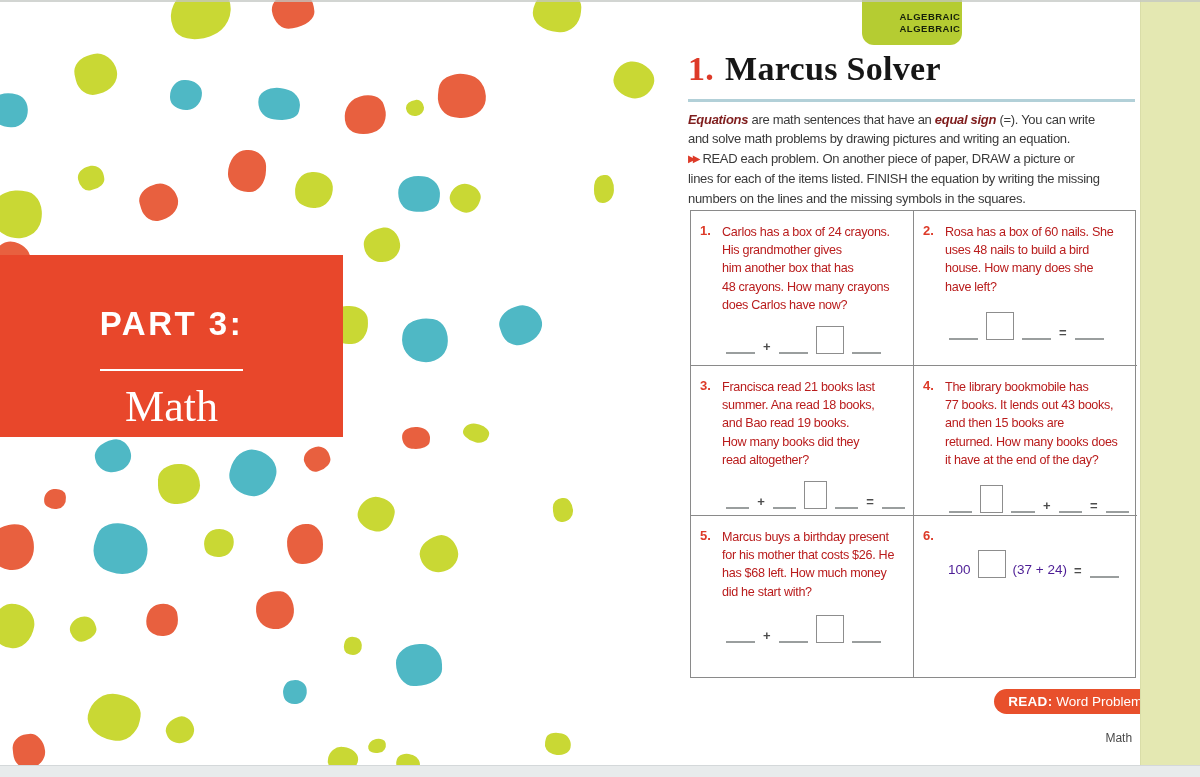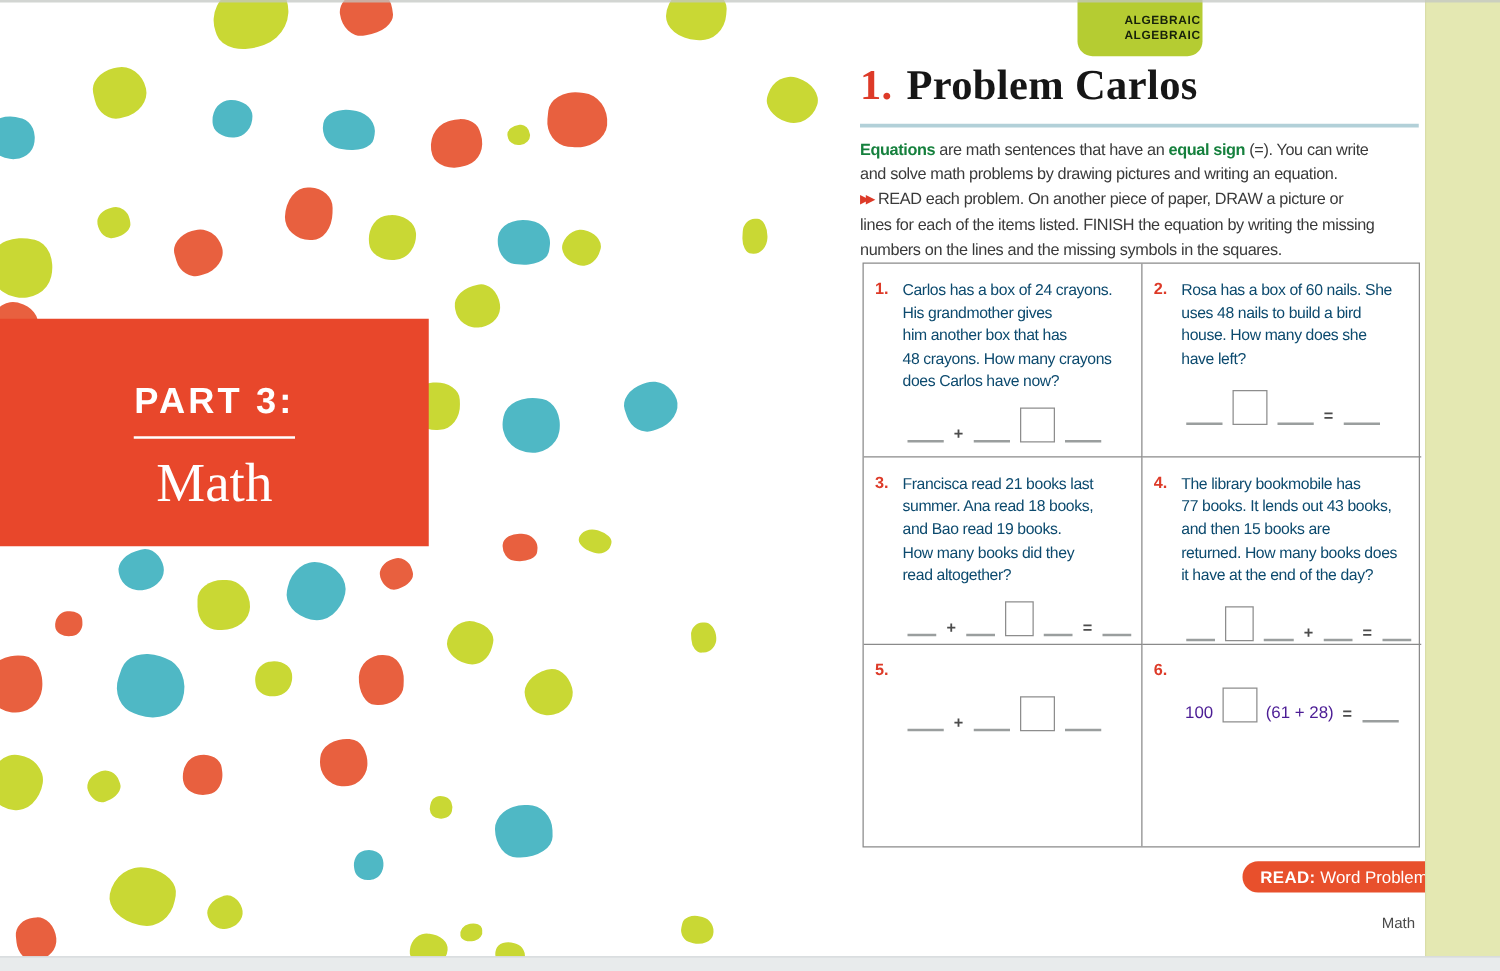--- a/index.html
+++ b/index.html
@@ -144,7 +144,7 @@
 
   <h1 class="lesson-title">
     <span class="num" style="color: rgb(221, 58, 40);">1.</span>
-    <span>Problem Carlos</span>
+    <span>Marcus Solver</span>
   </h1>
   <div class="title-rule" style="background: rgb(178, 208, 216);"></div>
 

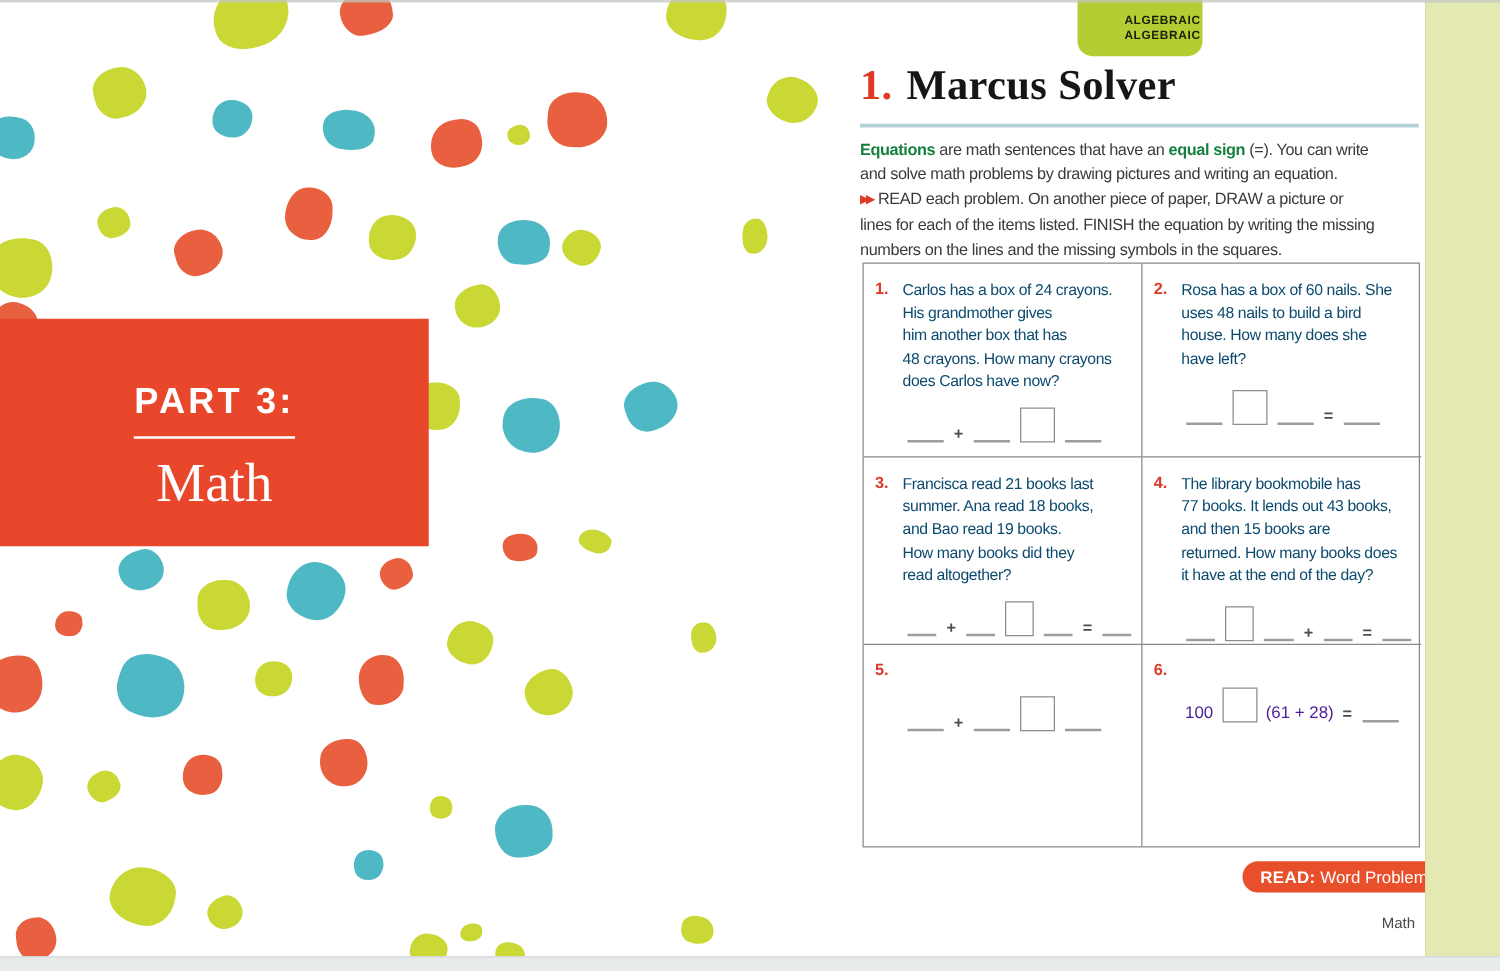--- a/index.html
+++ b/index.html
@@ -41,7 +41,7 @@
     position:absolute;left:688px;top:110px;width:470px;margin:0;
     font-size:13px;line-height:19.4px;letter-spacing:-0.3px;color:#3a3a3a;
   }
-  .intro b{color:#15803d;}
+  .intro b{color:#7f1d1d;font-style:italic;}
   .ff{font-size:10px;letter-spacing:-3px;margin-right:5px;position:relative;top:-1px;}
   
   .pgrid{

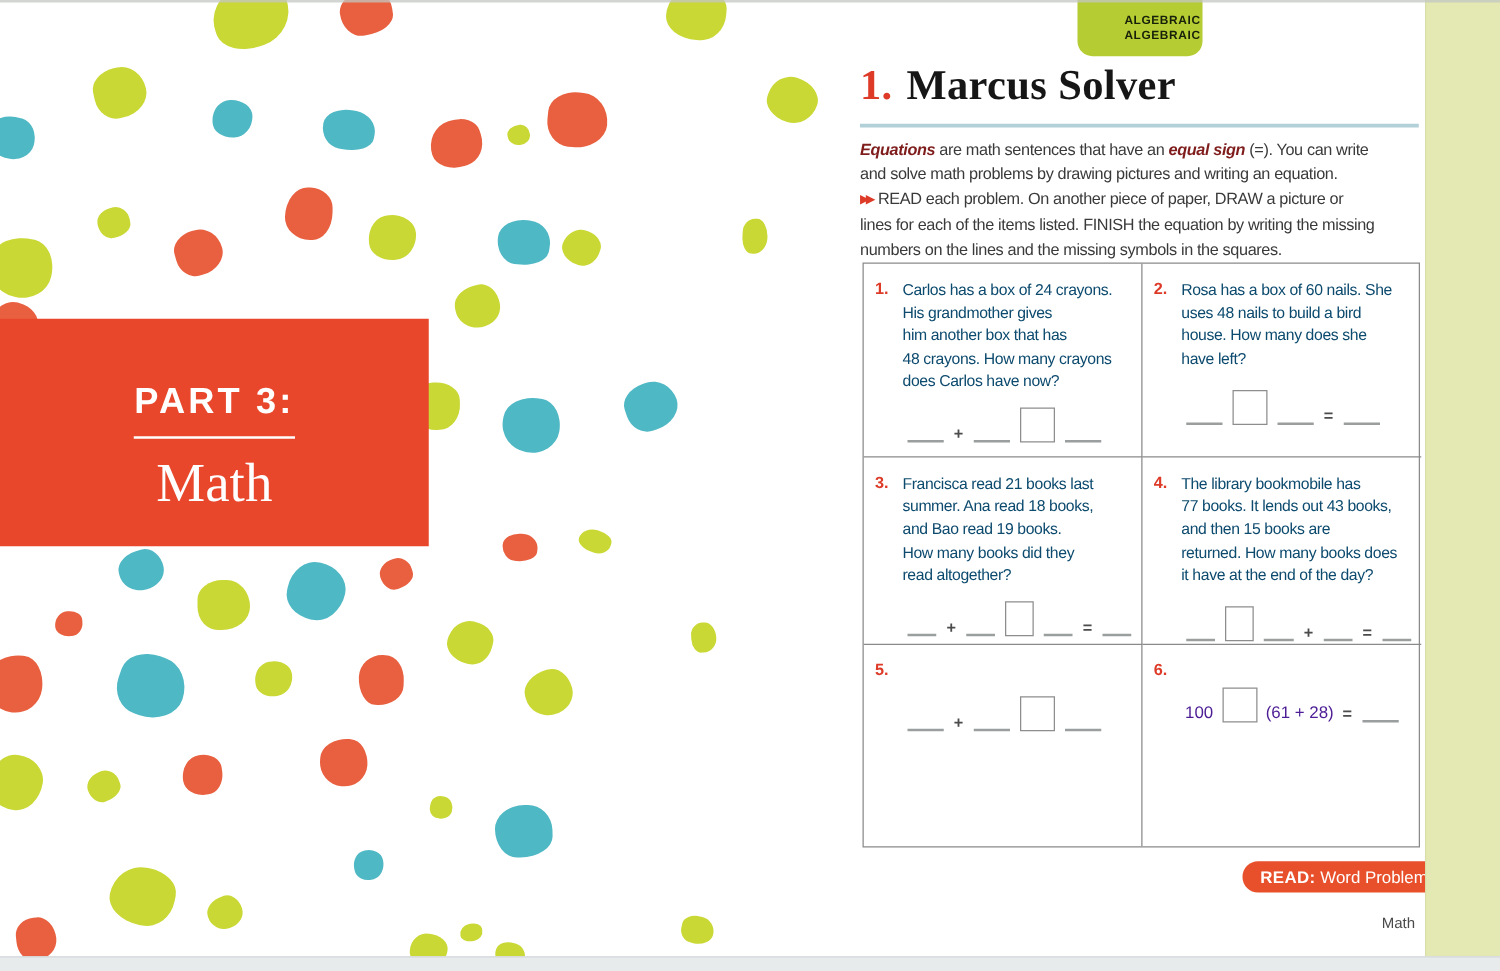--- a/index.html
+++ b/index.html
@@ -54,7 +54,7 @@
   .cell.bB{border-bottom:1px solid #8a8a8a;}
   .prob{display:flex;}
   .pnum{flex:0 0 22px;font-size:13px;font-weight:bold;}
-  .ptext{white-space:pre;font-size:12.6px;line-height:18.2px;letter-spacing:-0.3px;color:#0c4a6e;}
+  .ptext{white-space:pre;font-size:12.6px;line-height:18.2px;letter-spacing:-0.3px;color:#b91c1c;}
   .eq{display:flex;align-items:flex-end;margin-left:22px;height:30px;}
   .blank{width:29px;border-bottom:2px solid #9a9e9e;margin:0 4px;}
   .sq{width:26px;height:26px;border:1.5px solid #8d8d8d;margin:0 4px;background:#fff;}

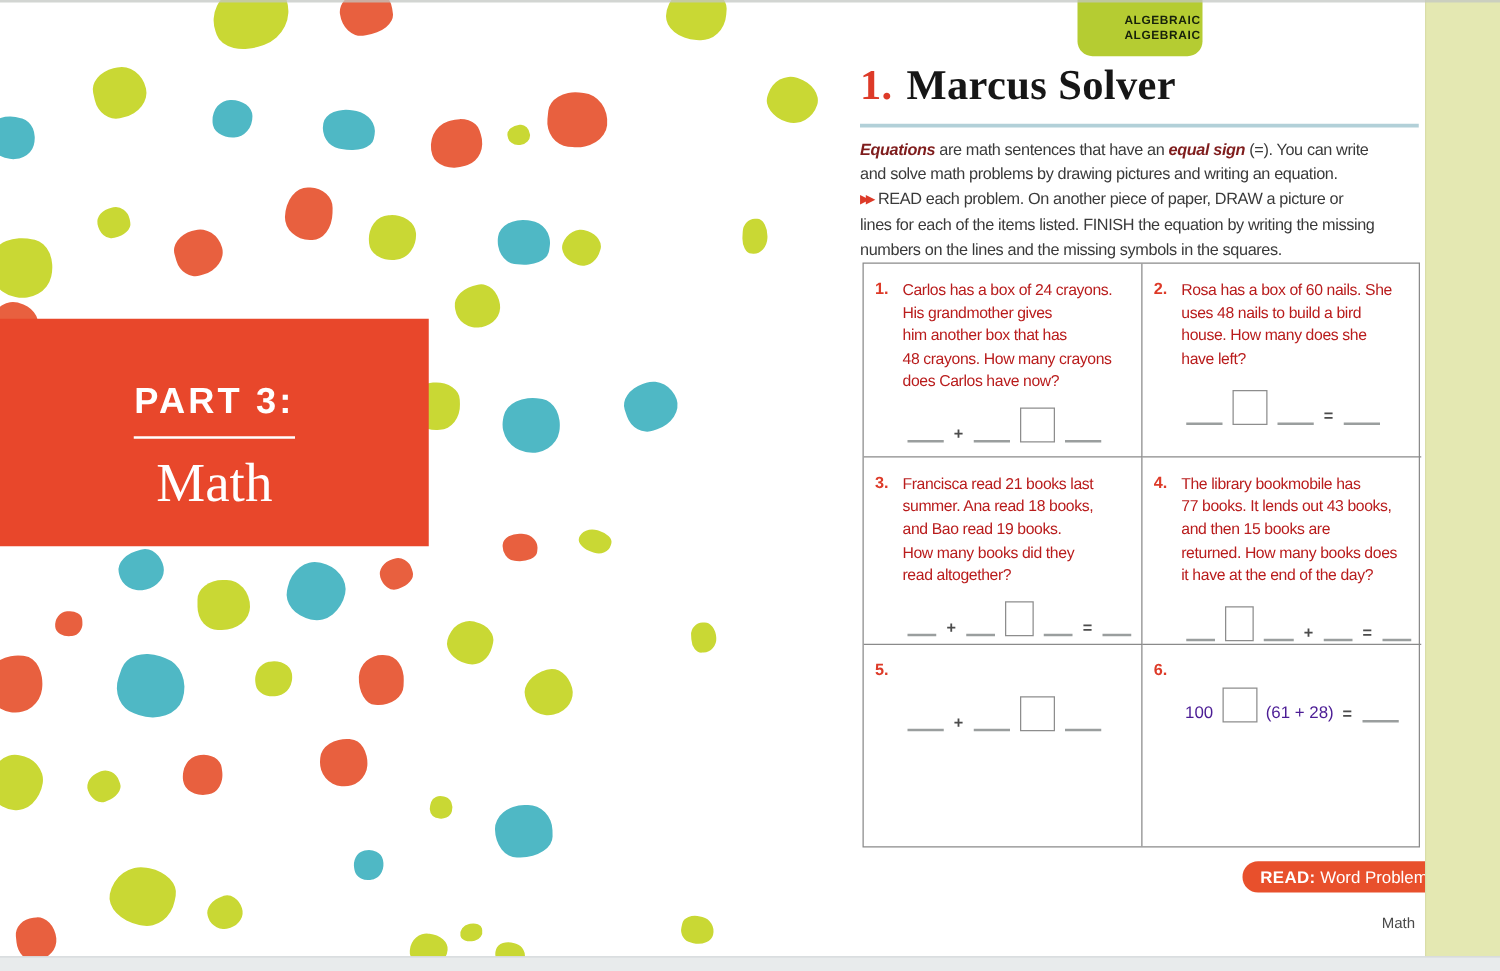--- a/index.html
+++ b/index.html
@@ -16,8 +16,8 @@
   .dot{position:absolute;}
   .part-box{position:absolute;left:0;top:255px;width:343px;height:182px;text-align:center;}
   .part-label{
-    margin-top:50px;display:inline-block;color:#fff;font-size:29px;font-weight:bold;
-    letter-spacing:2.5px;padding-bottom:11px;border-bottom:2.5px solid #ffffff;
+    margin-top:50px;display:inline-block;color:#fff;font-size:33px;font-weight:bold;
+    letter-spacing:2.5px;padding-bottom:26px;border-bottom:2.5px solid #ffffff;
   }
   .part-title{
     margin-top:14px;color:#fff;font-family:"Liberation Serif","DejaVu Serif",serif;

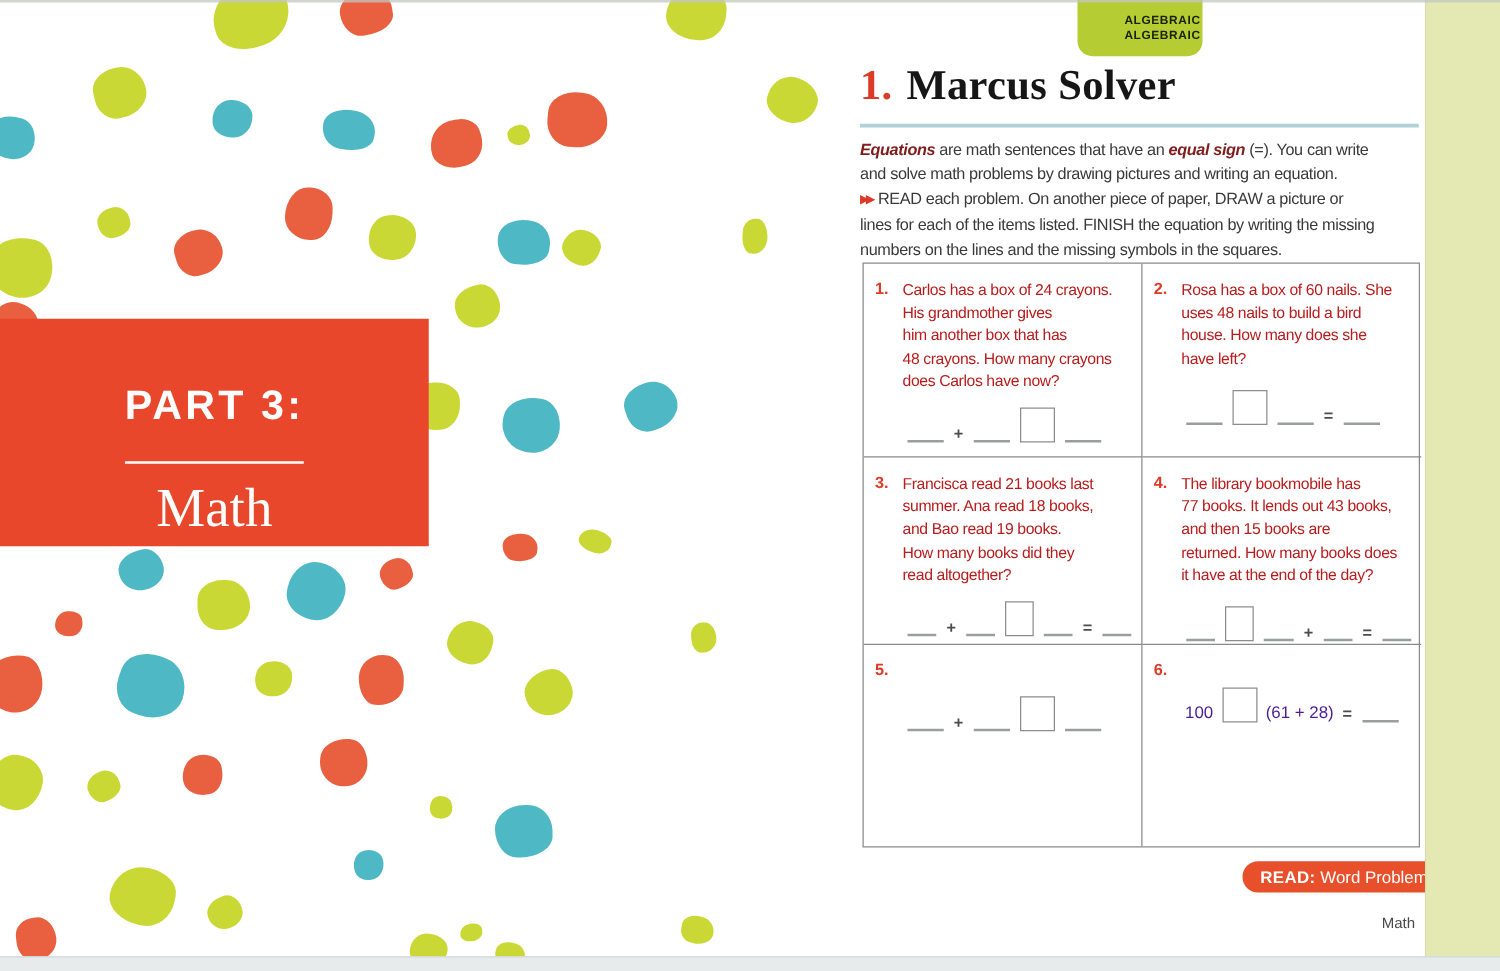--- a/index.html
+++ b/index.html
@@ -225,6 +225,10 @@
       <div class="cell bR">
         <div class="prob">
           <span class="pnum" style="color: rgb(221, 58, 40);">5.</span>
+          <div class="ptext">Marcus buys a birthday present
+for his mother that costs $26. He
+has $68 left. How much money
+did he start with?</div>
         </div>
         <div class="eq" style="margin-top: 12px;">
           <span class="blank"></span>

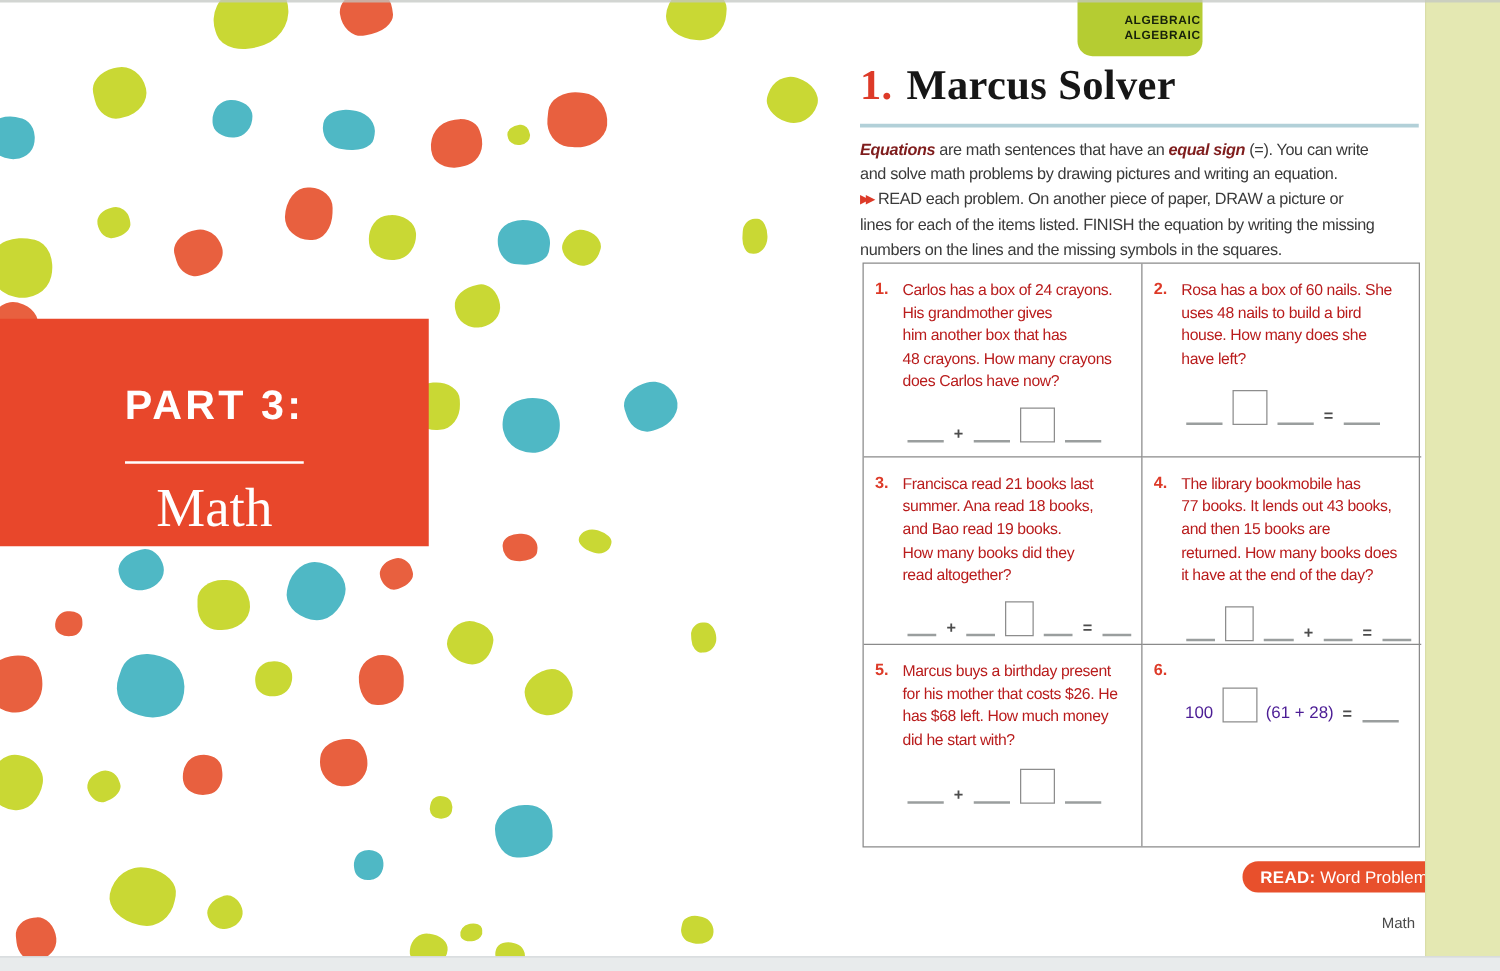--- a/index.html
+++ b/index.html
@@ -245,7 +245,7 @@
         <div class="eq" style="margin-top: 5px;">
           <span class="etext">100</span>
           <span class="sq"></span>
-          <span class="etext">(61 + 28)</span>
+          <span class="etext">(37 + 24)</span>
           <span class="eop">=</span>
           <span class="blank"></span>
         </div>

